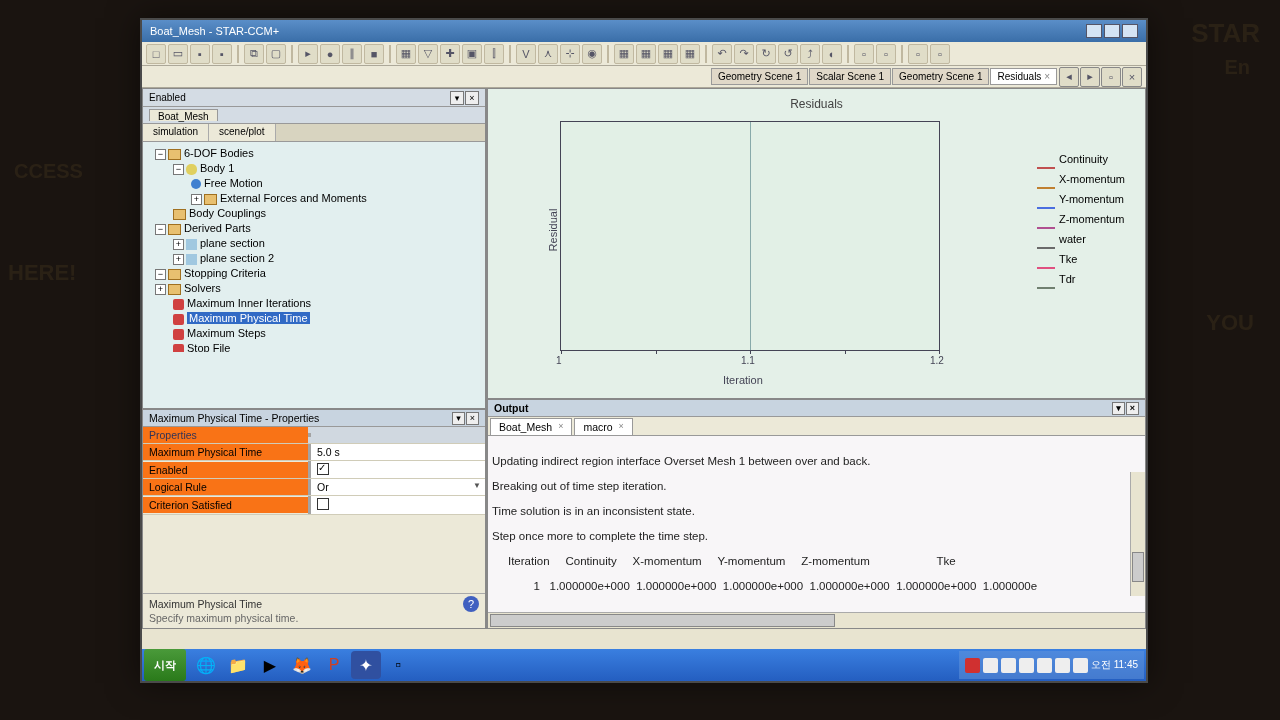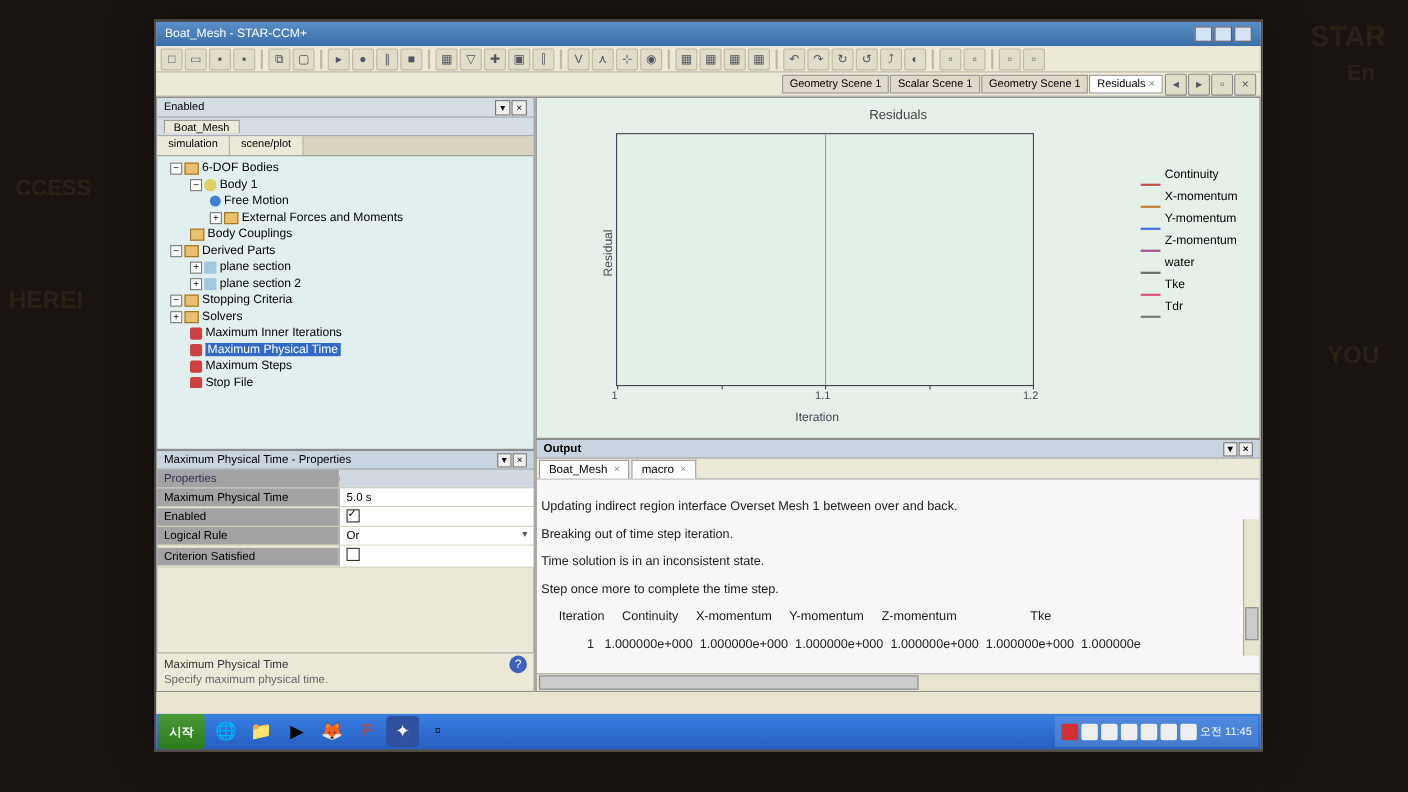--- a/index.html
+++ b/index.html
@@ -51,7 +51,7 @@
 .propspanel .ph .pbt{margin-left:auto;display:flex;gap:1px;}
 .propspanel .ph .pbt span{width:13px;height:13px;border:1px solid #777;background:#eee;text-align:center;line-height:10px;font-size:9px;}
 .proprow{ display:flex; font-size:10.5px; border-bottom:1px solid #d0ccb8; min-height:17px; align-items:center;}
-.proprow .pk{ width:165px; padding:2px 6px; background:#a3a3a3;}
+.proprow .pk{ width:165px; padding:2px 6px; background:#f97316;}
 .proprow .pv{ flex:1; padding:2px 6px; background:#fff; border-left:1px solid #a3a3a3; position:relative;}
 .proprow .cb{width:12px;height:12px;border:1px solid #333;background:#fff;display:inline-block;}
 .proprow .cb.ck::after{content:"✓";font-size:10px;position:relative;top:-3px;left:0;}

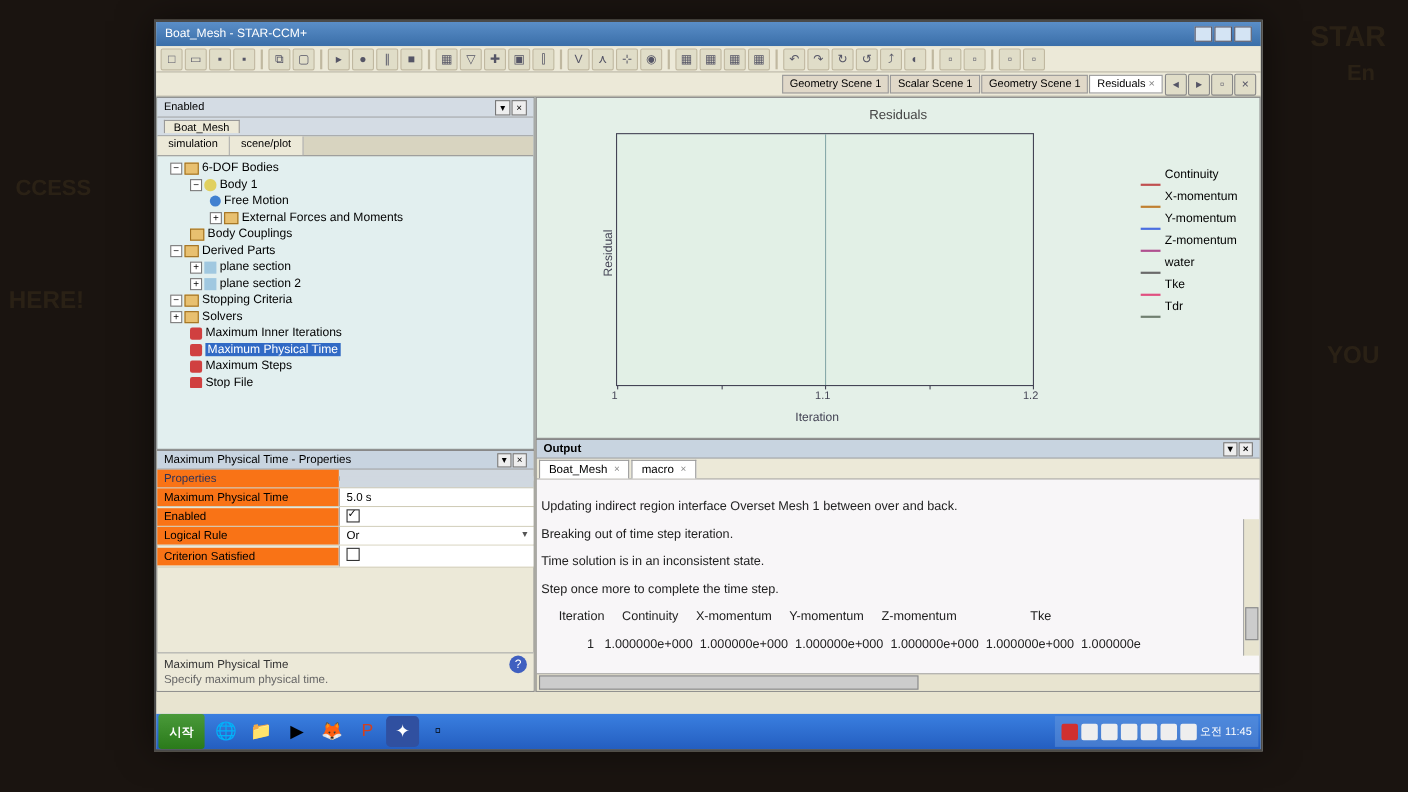--- a/index.html
+++ b/index.html
@@ -52,7 +52,7 @@
 .propspanel .ph .pbt span{width:13px;height:13px;border:1px solid #777;background:#eee;text-align:center;line-height:10px;font-size:9px;}
 .proprow{ display:flex; font-size:10.5px; border-bottom:1px solid #d0ccb8; min-height:17px; align-items:center;}
 .proprow .pk{ width:165px; padding:2px 6px; background:#f97316;}
-.proprow .pv{ flex:1; padding:2px 6px; background:#fff; border-left:1px solid #a3a3a3; position:relative;}
+.proprow .pv{ flex:1; padding:2px 6px; background:#fff; border-left:3px solid #a3a3a3; position:relative;}
 .proprow .cb{width:12px;height:12px;border:1px solid #333;background:#fff;display:inline-block;}
 .proprow .cb.ck::after{content:"✓";font-size:10px;position:relative;top:-3px;left:0;}
 .proprow .dd::after{content:"▼";position:absolute;right:4px;font-size:8px;color:#555;}

